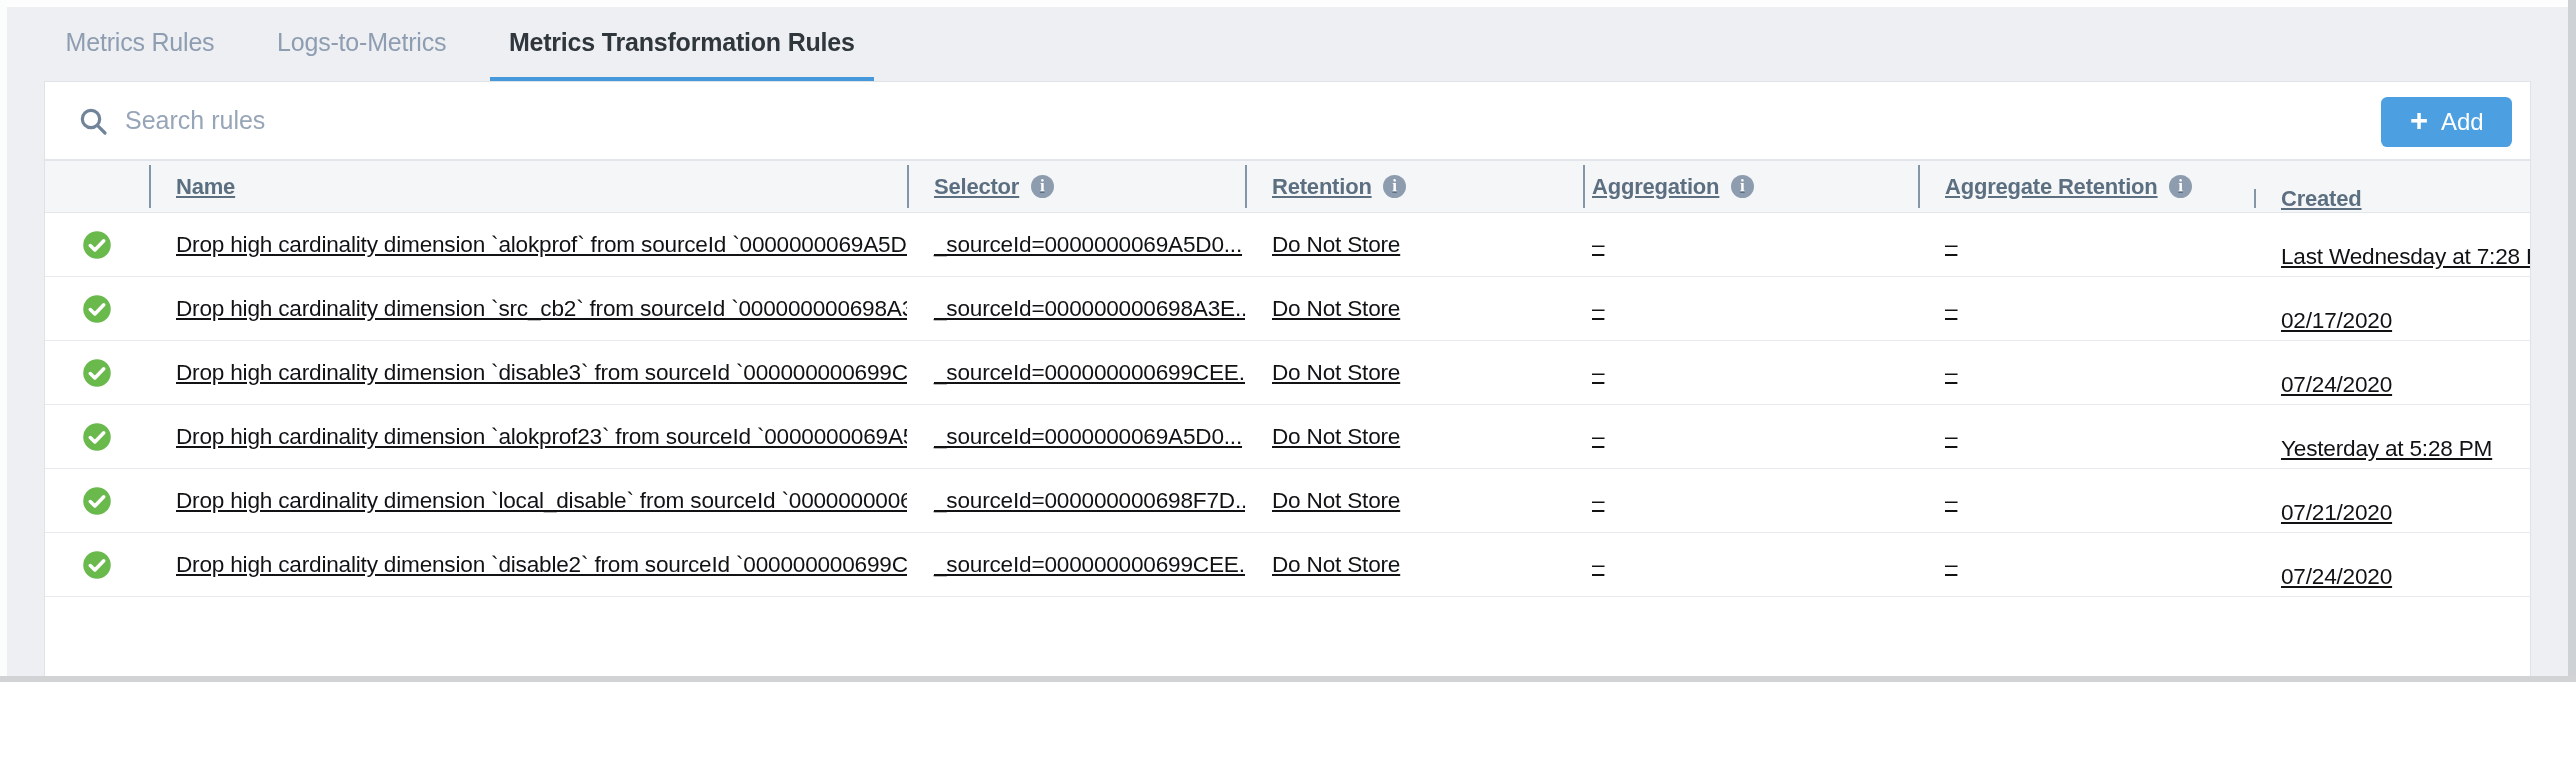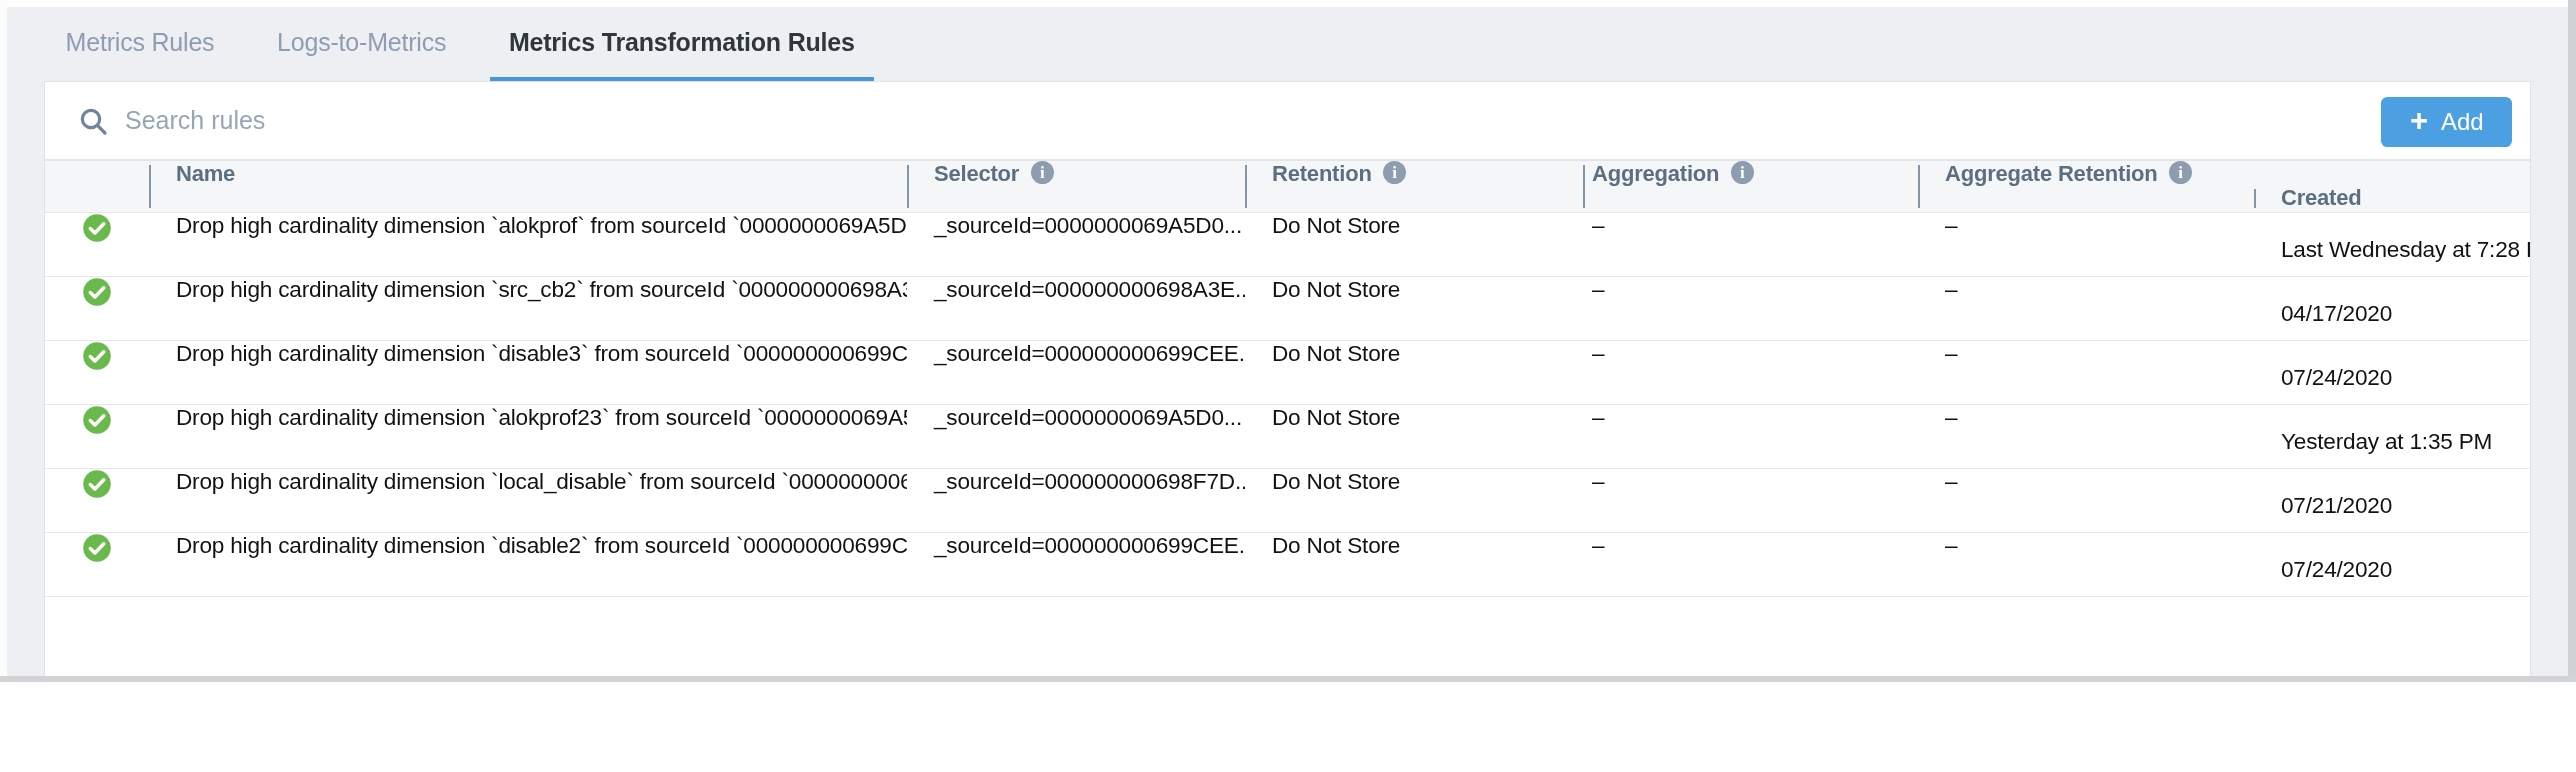--- a/index.html
+++ b/index.html
@@ -61,7 +61,7 @@
     height:52px; background:#f5f6f8; display:flex; align-items:stretch;
     border-bottom:1.6px solid #e3e7ea; color:#5c6f81; font-size:22px; font-weight:bold;
   }
-  .cell { padding-left:27px; display:flex; overflow:hidden; white-space:nowrap; }
+  .cell { padding-left:27px; display:flex; align-items:center; overflow:hidden; white-space:nowrap;text-decoration:underline; }
   .c0 { width:104px; padding-left:0; justify-content:center; flex:none; }
   .c1 { width:758px; flex:none; }
   .c2 { width:338px; flex:none; }

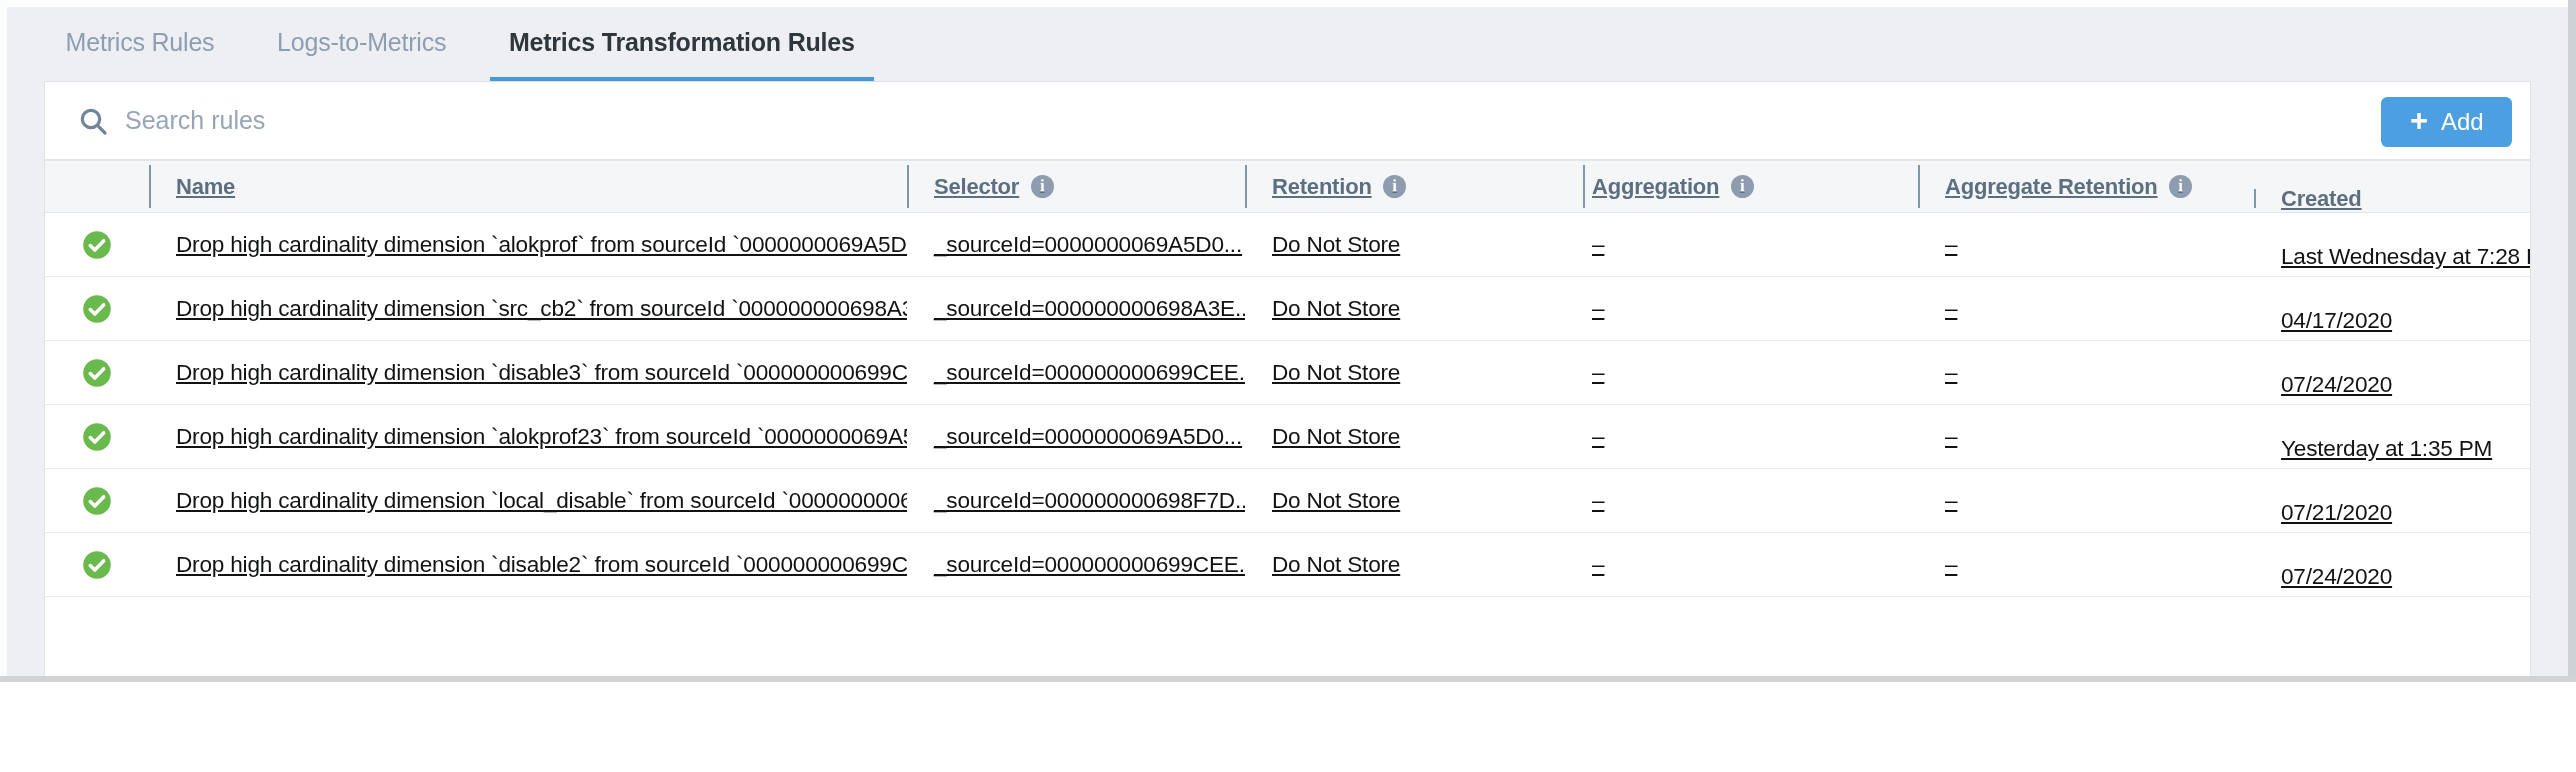--- a/index.html
+++ b/index.html
@@ -172,7 +172,7 @@
           <div class="cell c3">Do Not Store</div>
           <div class="cell c4">–</div>
           <div class="cell c5">–</div>
-          <div class="cell c6">04/17/2020</div>
+          <div class="cell c6">02/17/2020</div>
         </div>
         <div class="row">
           <div class="cell c0">

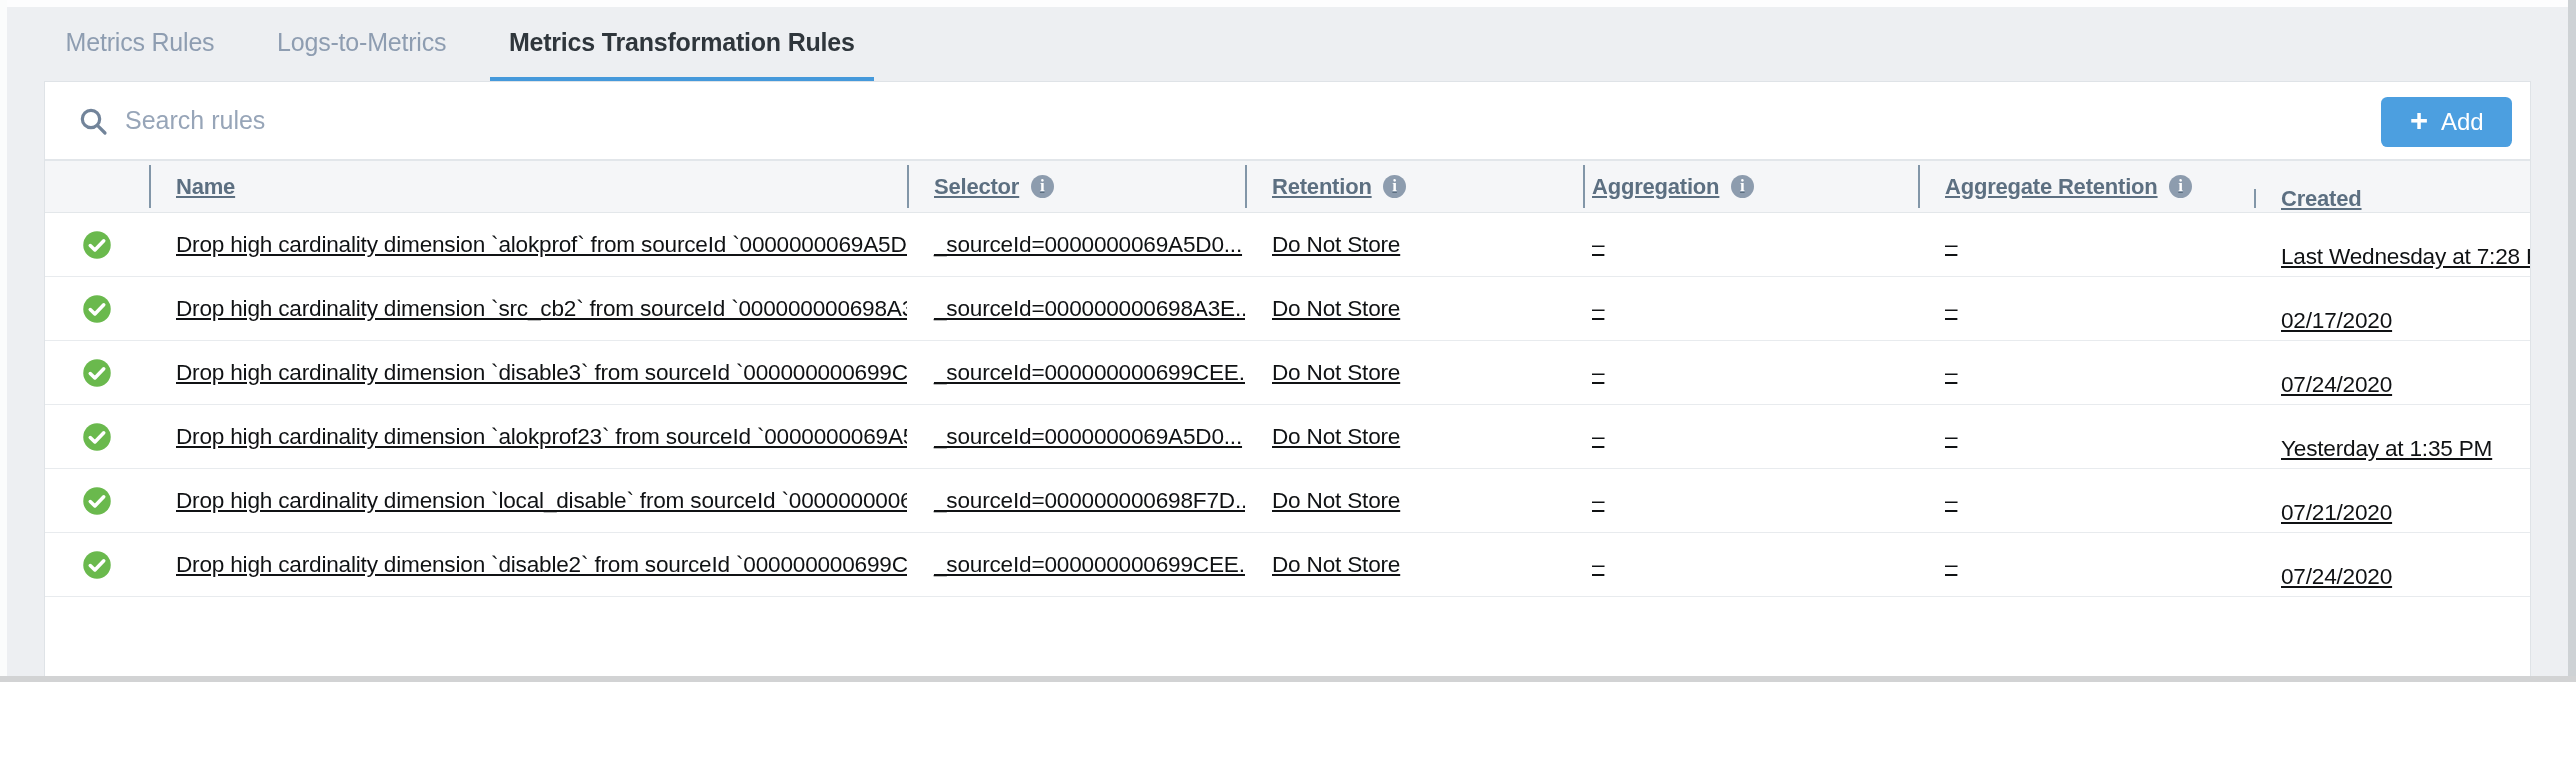--- a/index.html
+++ b/index.html
@@ -204,7 +204,7 @@
           <div class="cell c3">Do Not Store</div>
           <div class="cell c4">–</div>
           <div class="cell c5">–</div>
-          <div class="cell c6">Yesterday at 1:35 PM</div>
+          <div class="cell c6">Yesterday at 5:28 PM</div>
         </div>
         <div class="row">
           <div class="cell c0">

